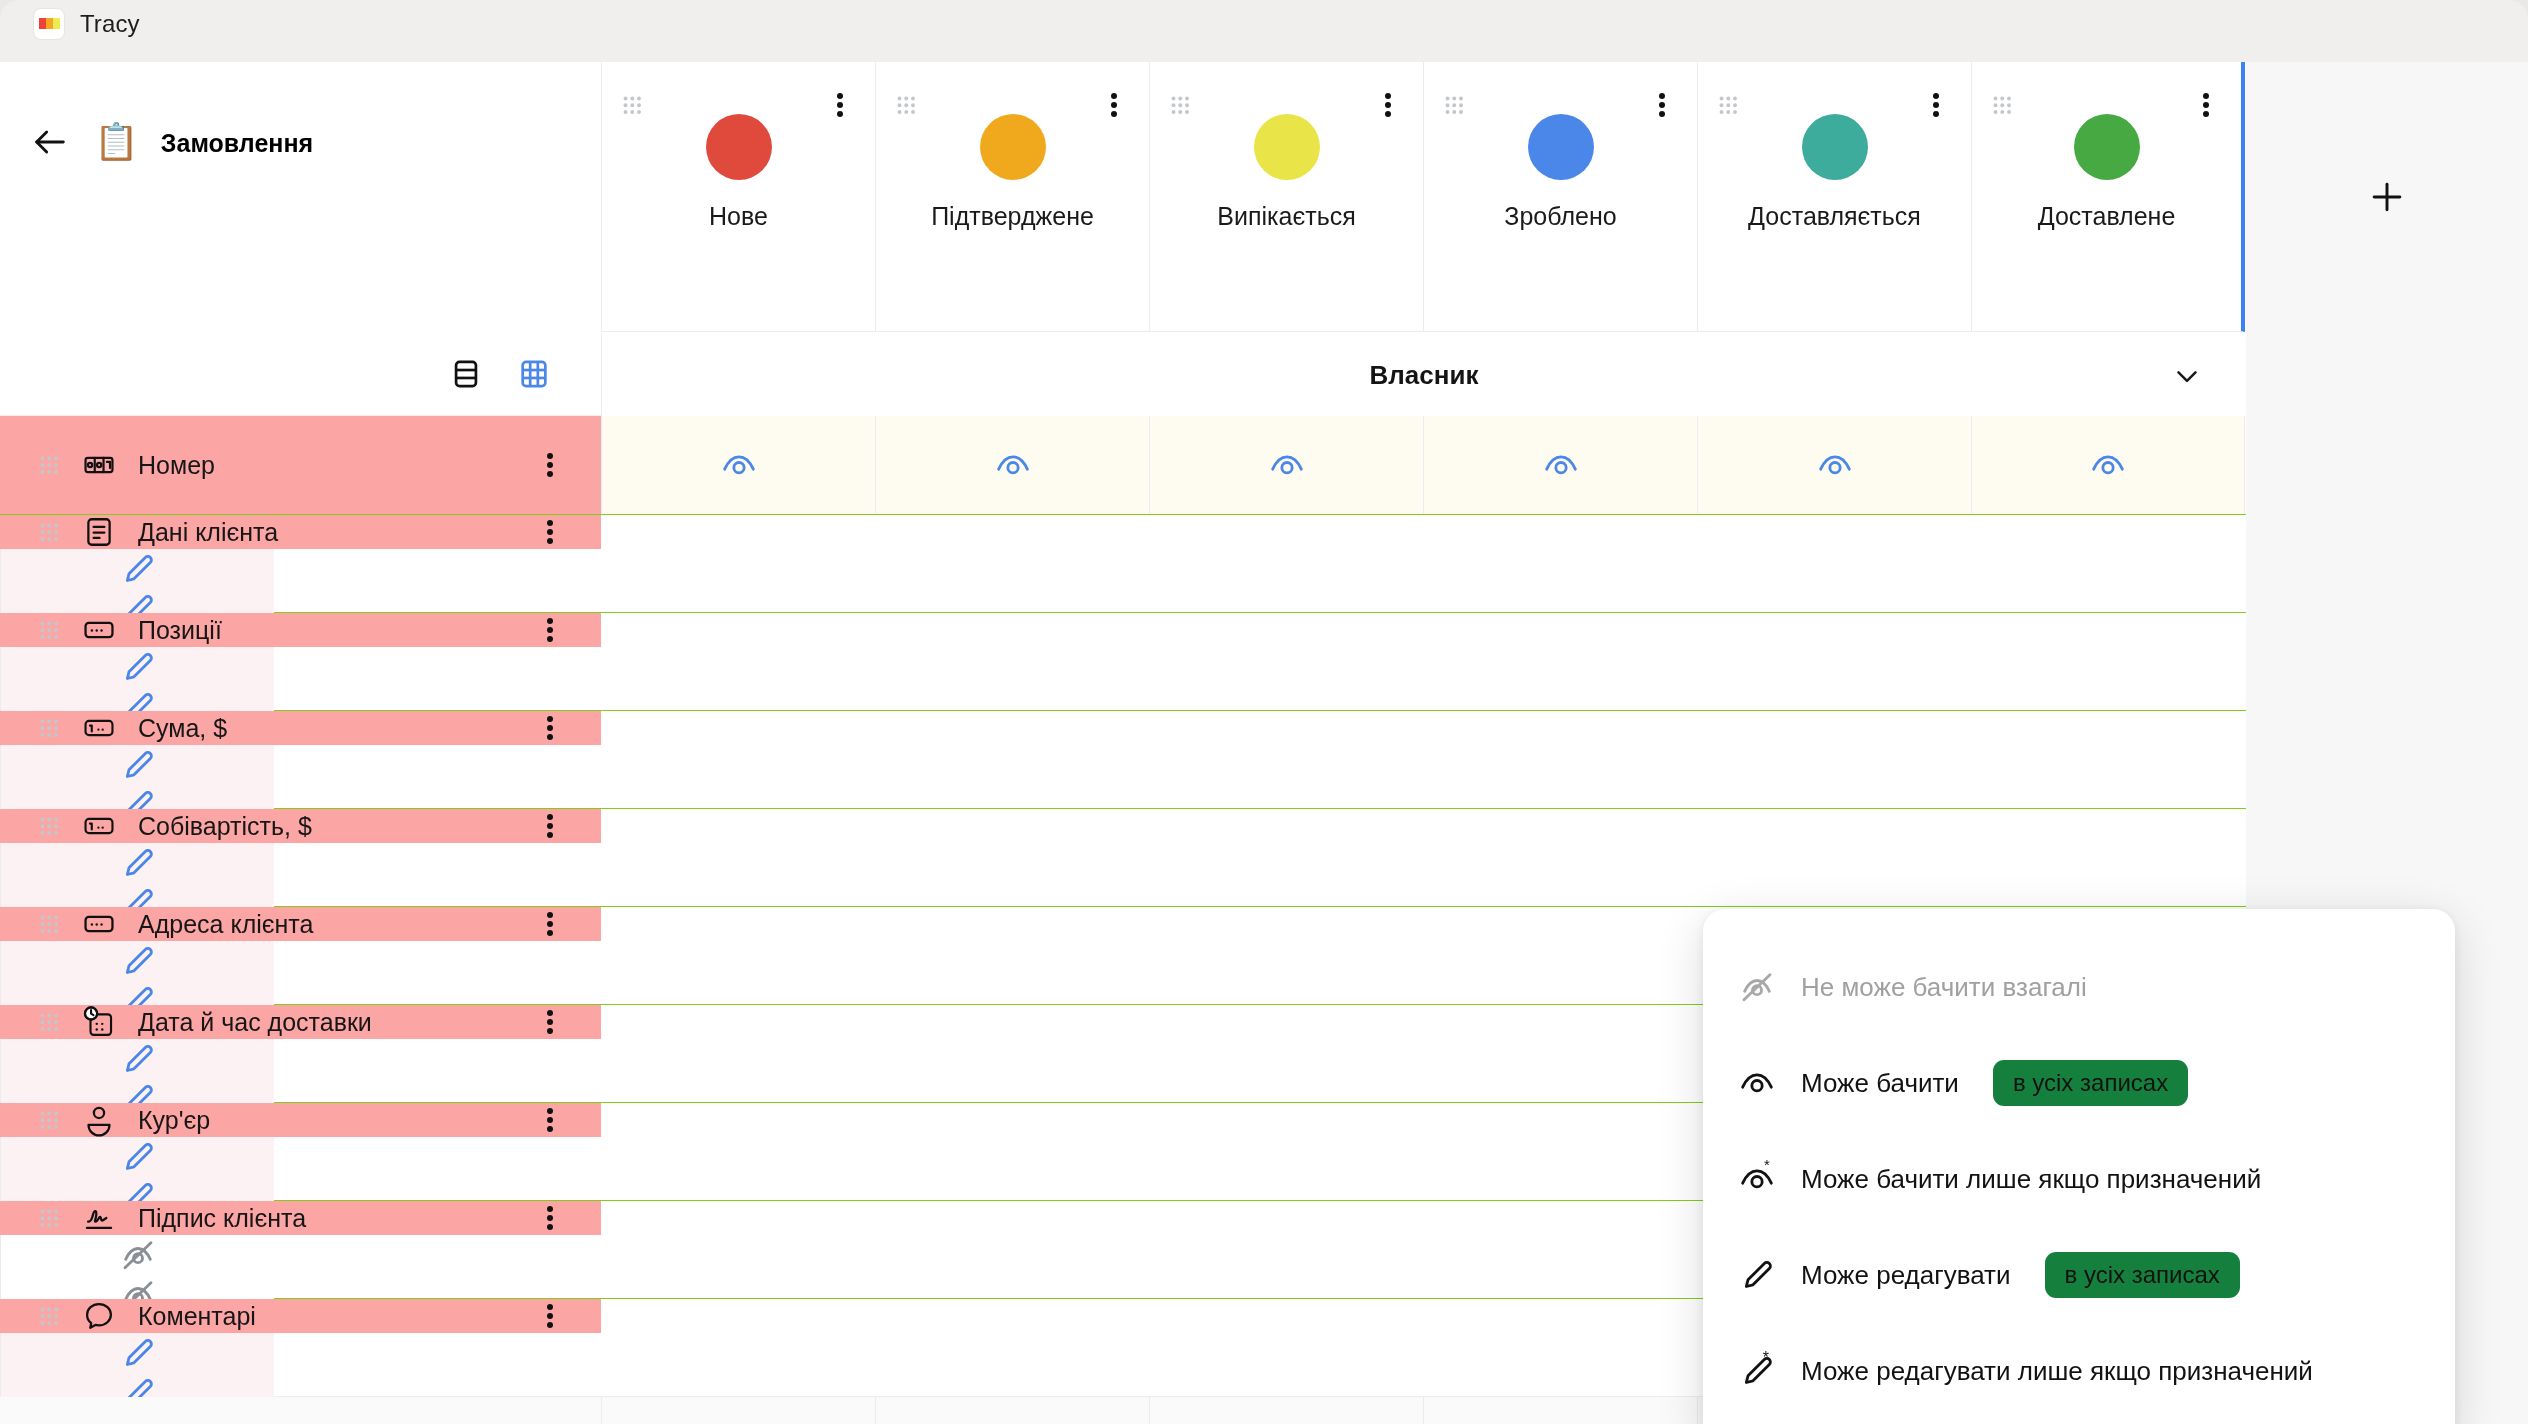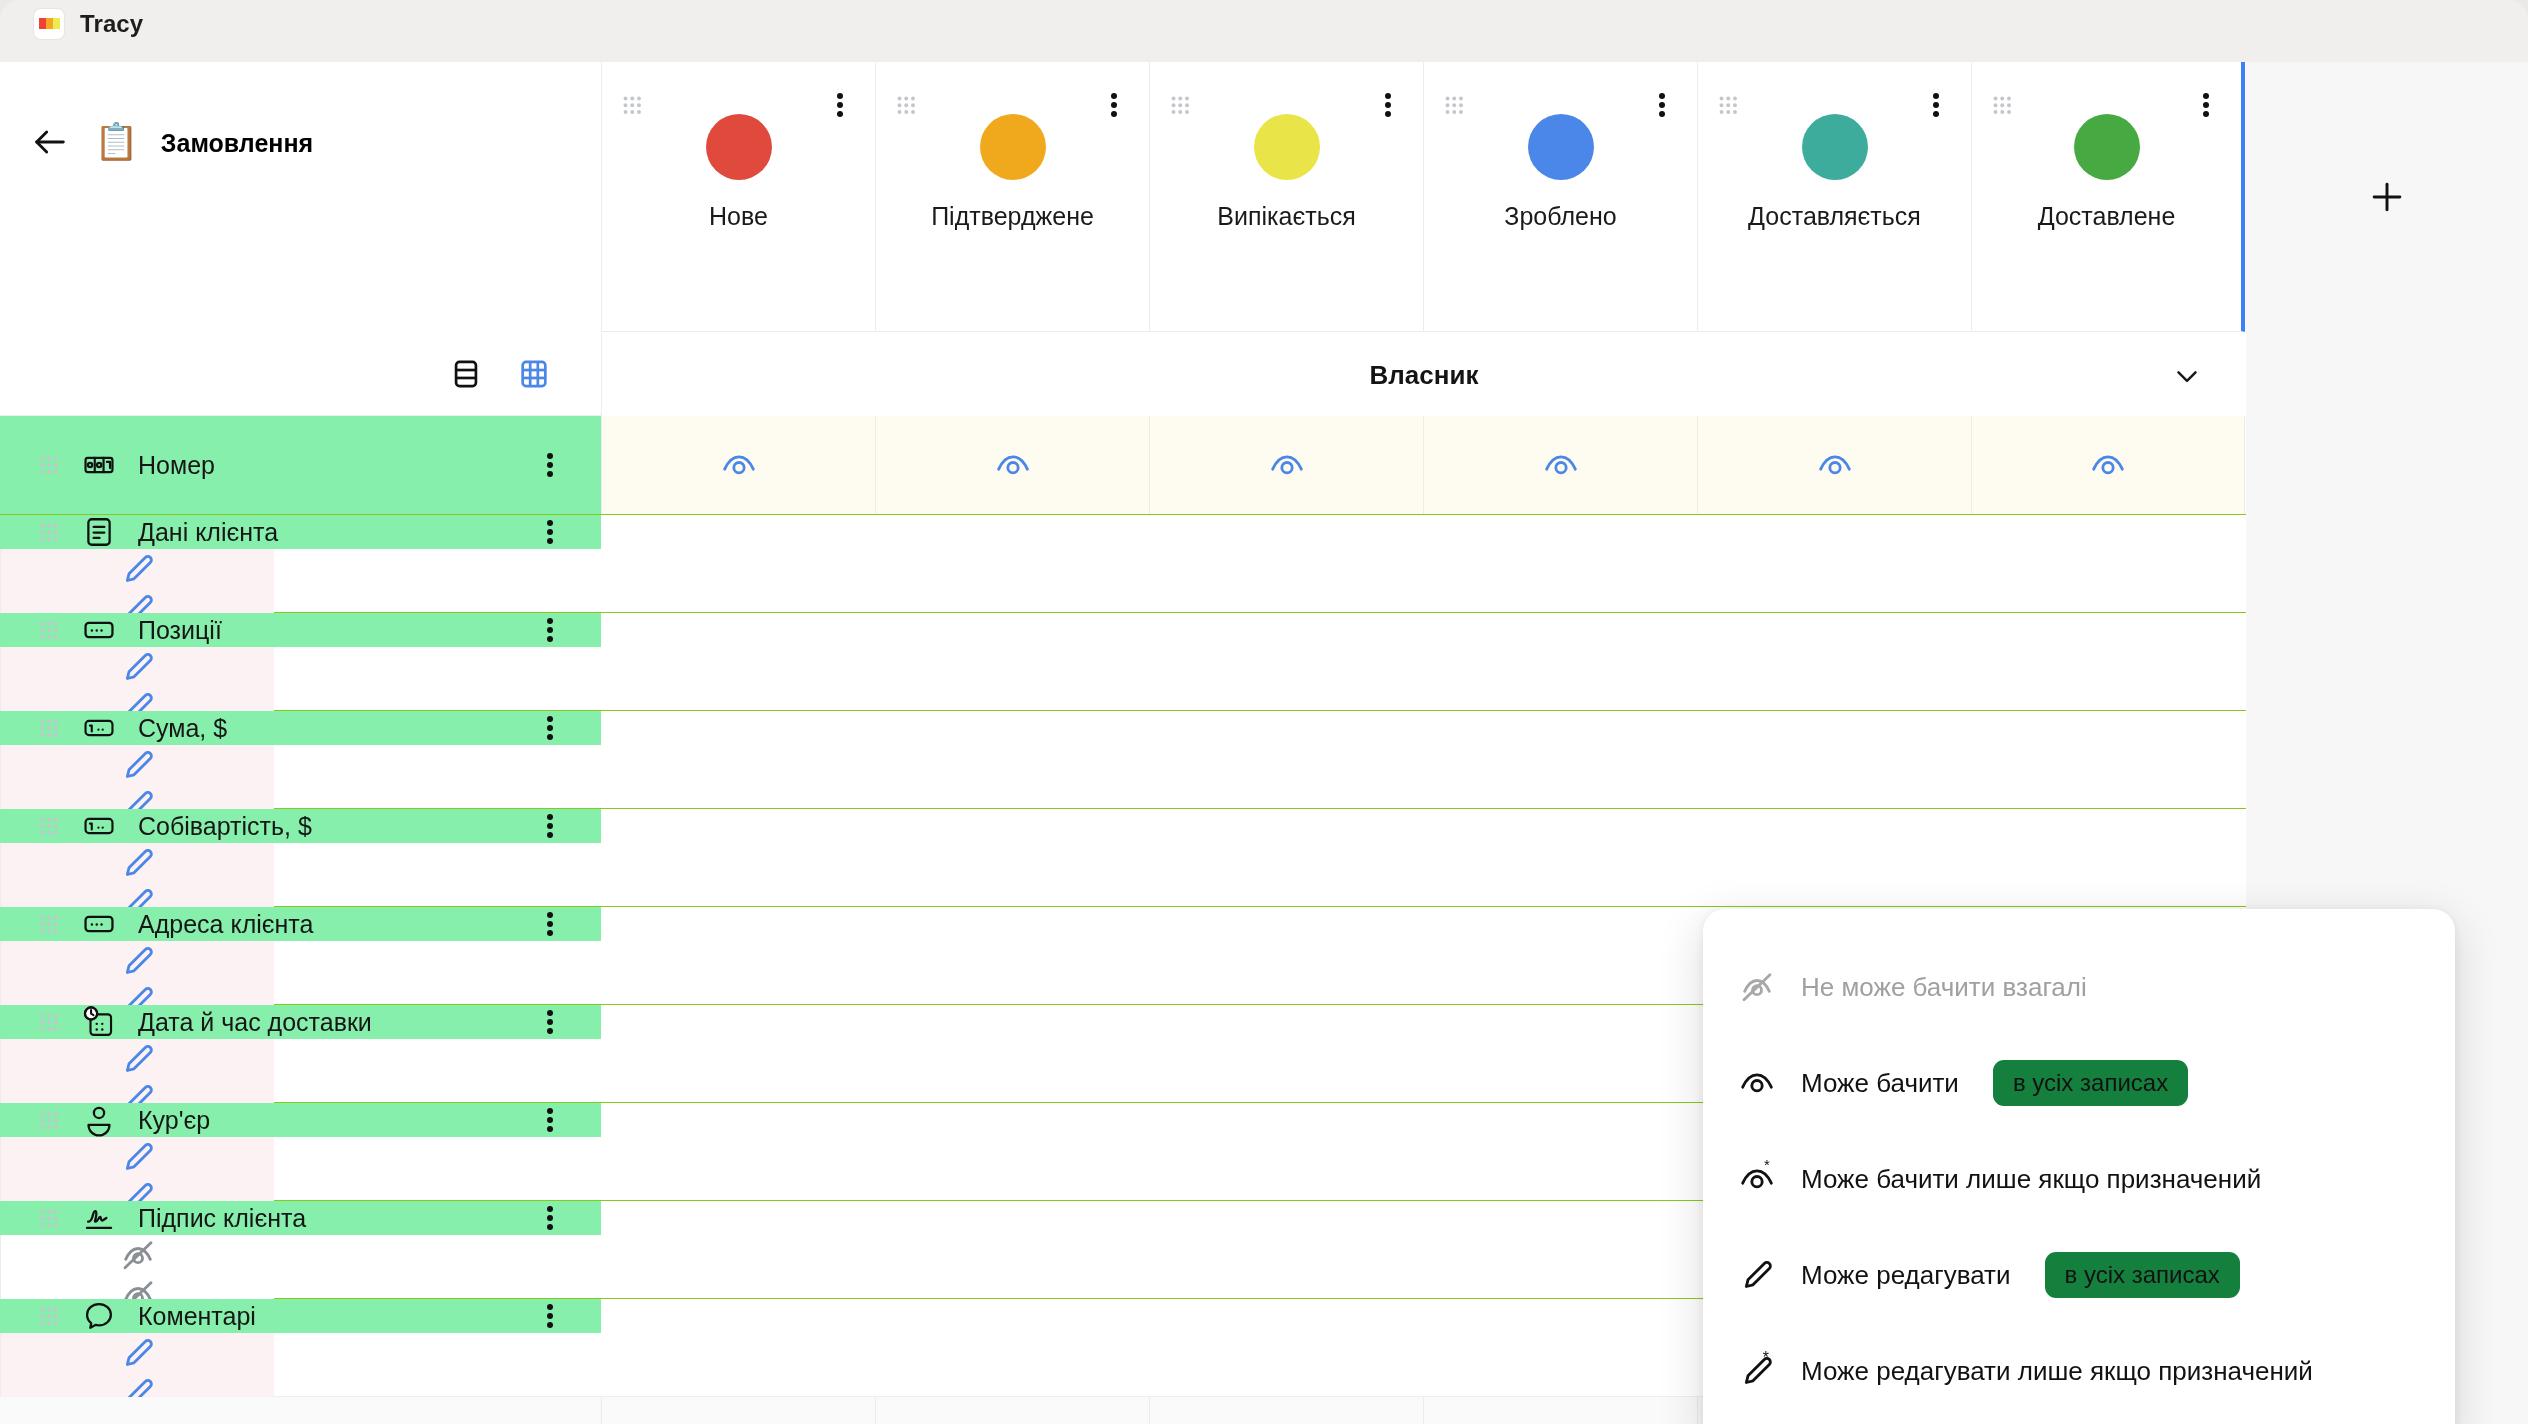--- a/index.html
+++ b/index.html
@@ -31,7 +31,6 @@
     padding-left: 34px;
     gap: 16px;
     border-radius: 20px 20px 0 0;
-    font-weight: bold;
   }
   #app-logo {
     width: 30px; height: 30px;

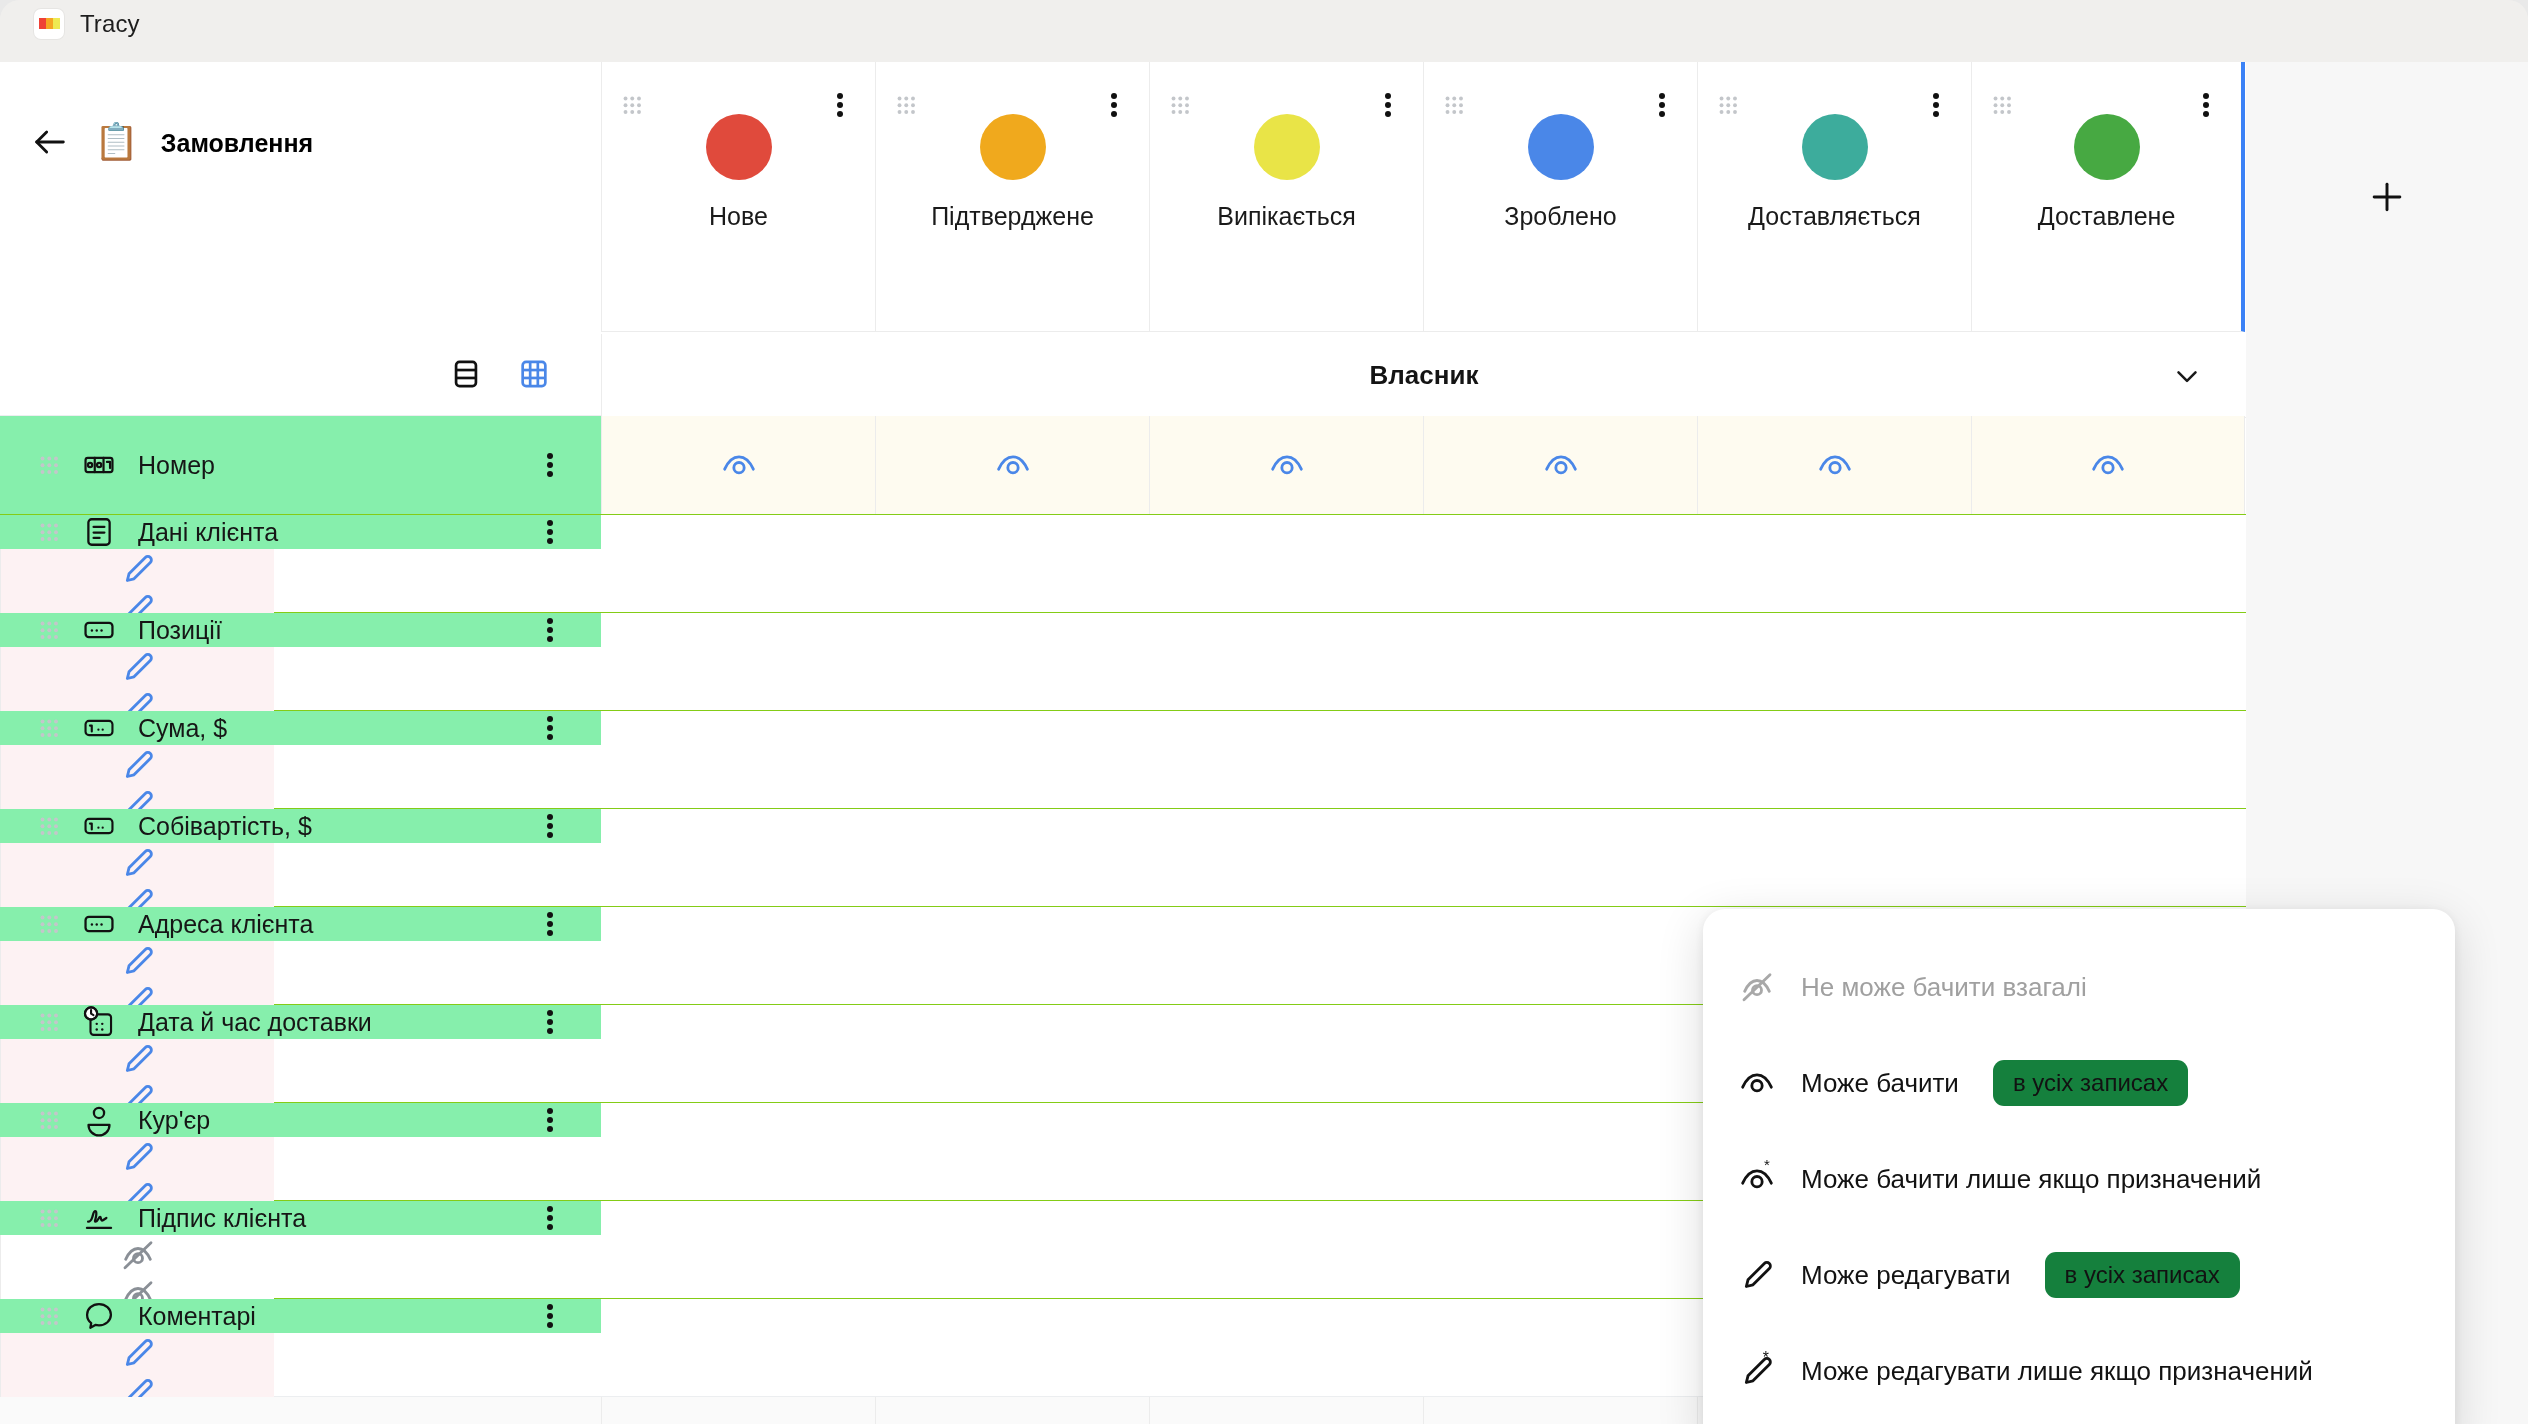--- a/index.html
+++ b/index.html
@@ -214,7 +214,7 @@
     align-items: center;
     padding-left: 38px;
     gap: 22px;
-    background: #86efac;
+    background: #fca5a5;
     position: relative;
   }
   .row-drag { width: 22px; height: 22px; cursor: grab; flex: none; }

